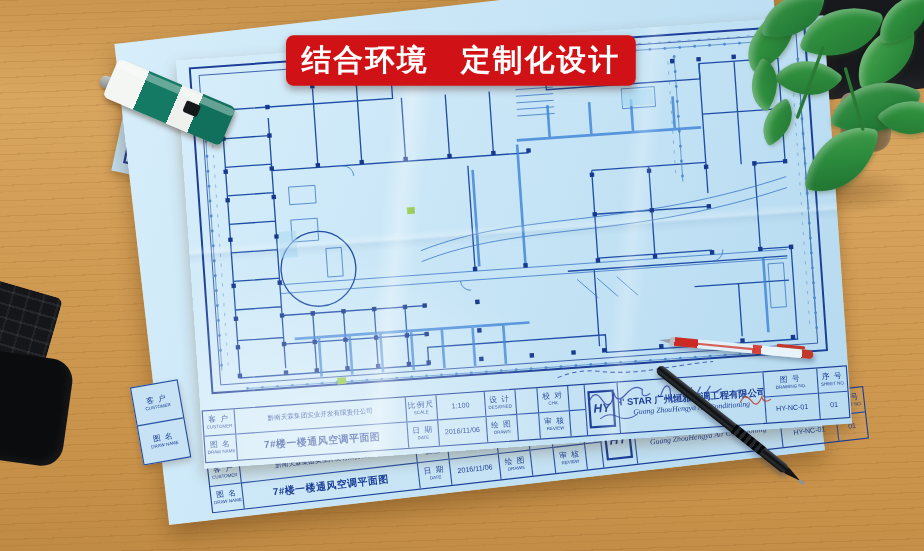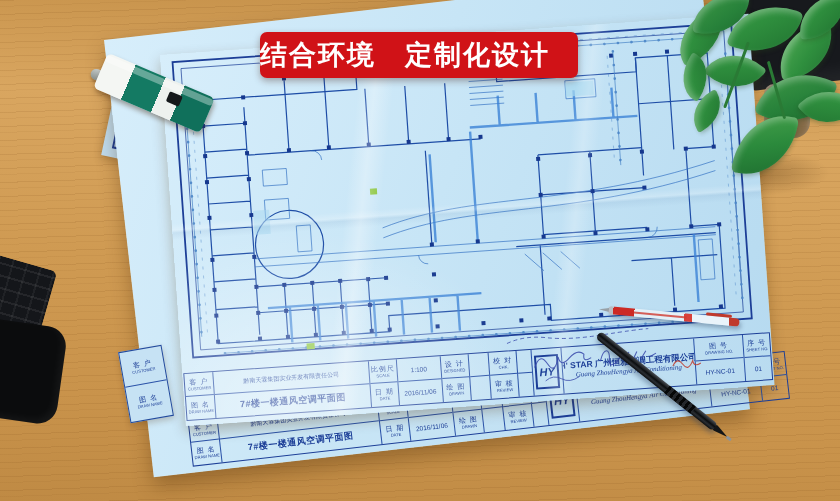--- a/index.html
+++ b/index.html
@@ -48,7 +48,7 @@
   .w-logo{width:30px;} .w-co{width:132px;} .w-no{width:50px;} .w-sn{width:26px;}
   
   .banner{left:260px;top:32px;width:318px;height:46px;background:#d01217;border-radius:7px;z-index:7;
-    display:flex;align-items:center;justify-content:flex-start;box-shadow:0 3px 7px rgba(60,20,10,.35);}
+    display:flex;align-items:center;justify-content:center;box-shadow:0 3px 7px rgba(60,20,10,.35);}
   .banner span{color:#fff;font-weight:bold;font-size:27px;letter-spacing:2px;white-space:pre;}
   
   .keyboard{left:-28px;top:260px;width:74px;height:92px;transform:rotate(16deg);background:#14161a;border-radius:6px;z-index:1;

